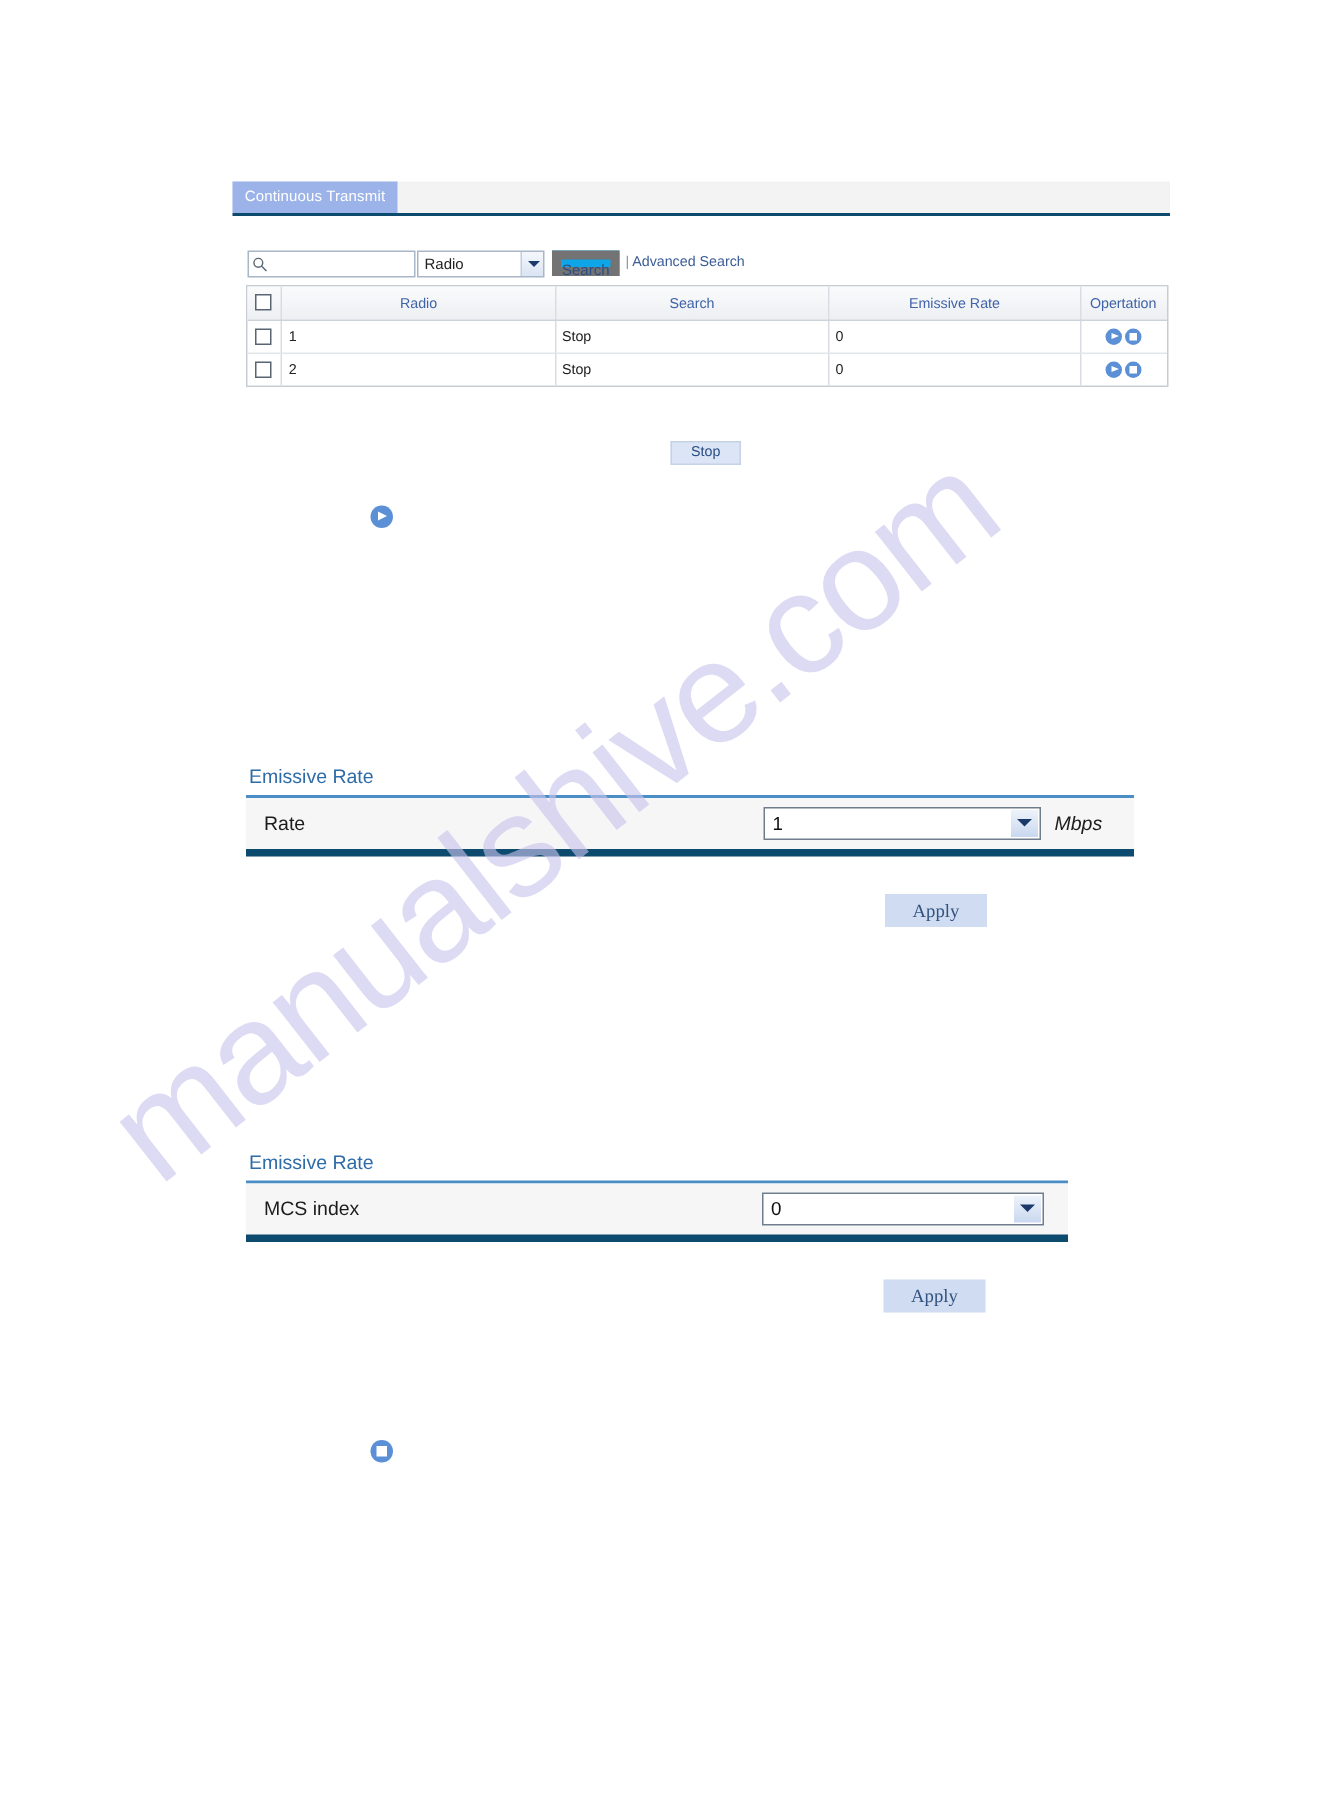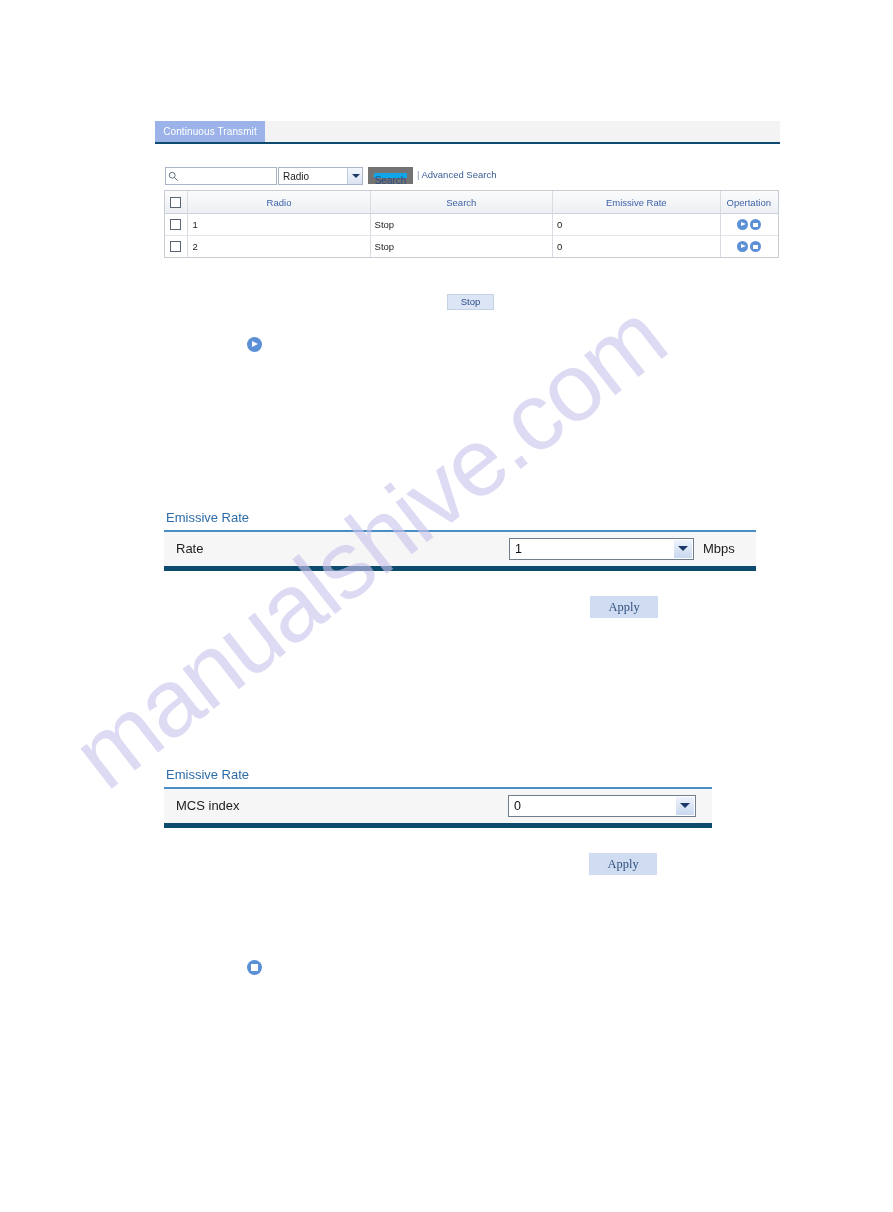--- a/index.html
+++ b/index.html
@@ -355,6 +355,7 @@
     position: absolute;
     font-size: 13px;
     color: #1c1c1c;
+    font-style: italic;
   }
   .apply-btn {
     position: absolute;

